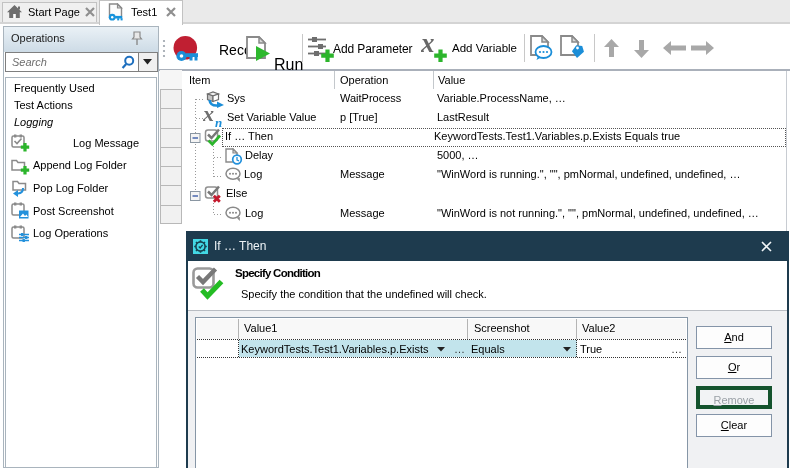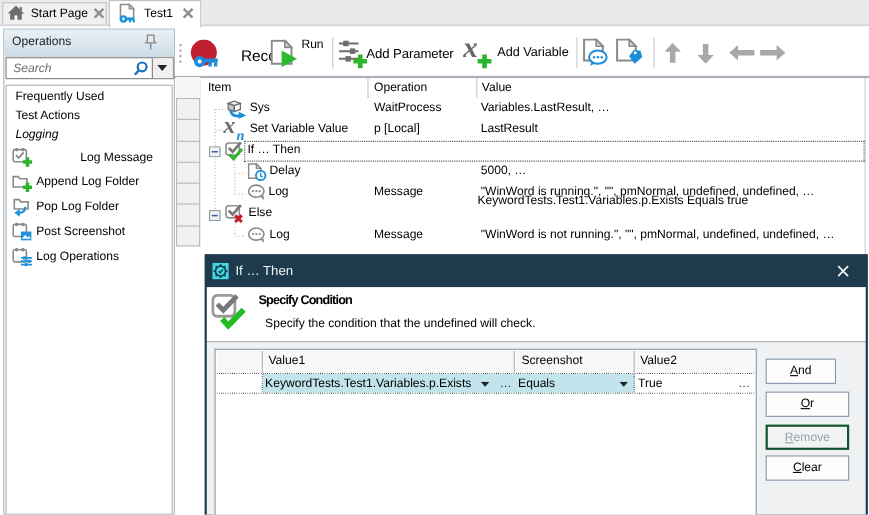--- a/index.html
+++ b/index.html
@@ -132,7 +132,7 @@
   <path d="M13 1 L13 7 L19 7 Z" fill="#d8d8d8" stroke="#8a8a8a" stroke-width="1.5"></path>
   <path d="M10 10 L24 17.5 L10 25 Z" fill="#2db82d"></path>
 </svg>
-<div class="txt" style="left:274px;top:36px;font-size:11px;">Run</div>
+<div class="txt" style="left:274px;top:57px;font-size:16px;">Run</div>
 
 <div class="abs" style="left:302px;top:34px;width:1px;height:28px;background:#c8c8c8;"></div>
 

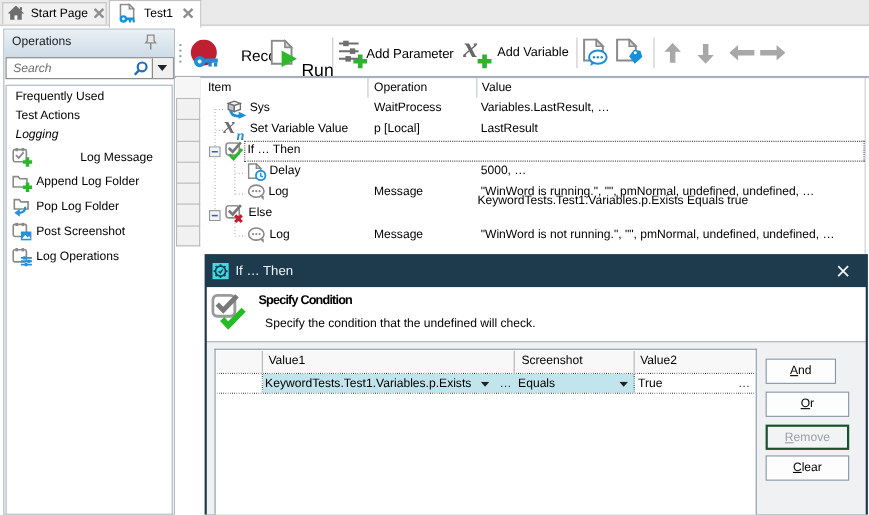--- a/index.html
+++ b/index.html
@@ -223,7 +223,7 @@
 </svg>
 <div class="txt" style="left:227px;top:93px;">Sys</div>
 <div class="txt" style="left:340px;top:93px;">WaitProcess</div>
-<div class="txt" style="left:437px;top:93px;">Variables.LastResult, …</div>
+<div class="txt" style="left:437px;top:93px;">Variable.ProcessName, …</div>
 
 <svg class="abs" style="left:203px;top:106px;" width="24" height="22" viewBox="0 0 24 22">
   <text x="0" y="15" font-family="Liberation Serif, serif" font-style="italic" font-weight="bold" font-size="22" fill="#6e6e6e">x</text>

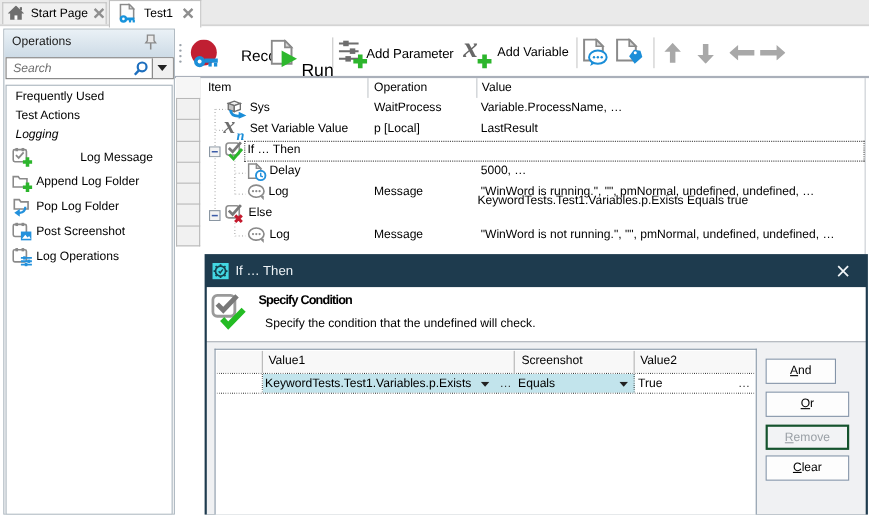--- a/index.html
+++ b/index.html
@@ -230,7 +230,7 @@
   <text x="12" y="21" font-family="Liberation Serif, serif" font-style="italic" font-weight="bold" font-size="13" fill="#1b8ed8">n</text>
 </svg>
 <div class="txt" style="left:227px;top:112px;">Set Variable Value</div>
-<div class="txt" style="left:340px;top:112px;">p [Local]</div>
+<div class="txt" style="left:340px;top:112px;">p [True]</div>
 <div class="txt" style="left:437px;top:112px;">LastResult</div>
 
 <div class="abs" style="left:222px;top:128px;width:564px;height:19px;border:1px dotted #555;box-sizing:border-box;"></div>

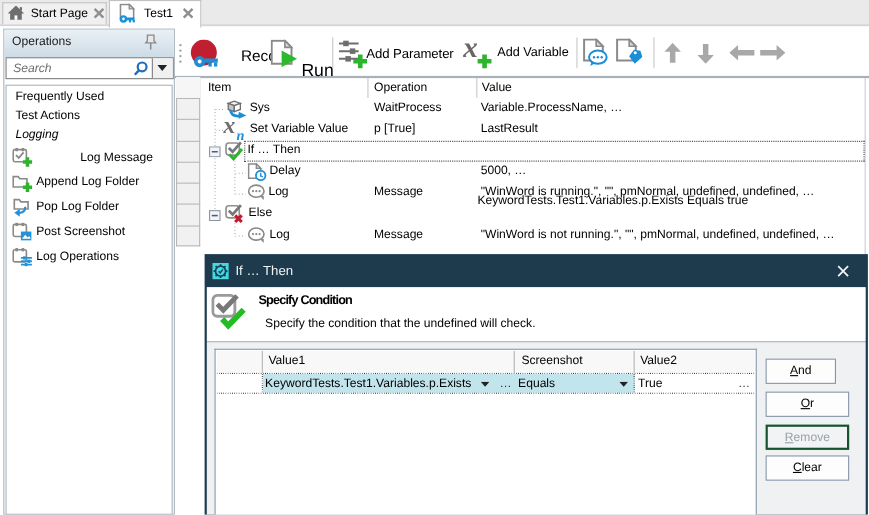--- a/index.html
+++ b/index.html
@@ -244,7 +244,7 @@
   <path d="M4.5 12.5 L8.3 16.3 L16 7.5" stroke="#2cb52c" stroke-width="2.7" fill="none"></path>
 </svg>
 <div class="txt" style="left:225px;top:131px;">If … Then</div>
-<div class="txt" style="left:434px;top:131px;margin-top:46px;">KeywordTests.Test1.Variables.p.Exists Equals true</div>
+<div class="txt" style="left:434px;top:131px;">KeywordTests.Test1.Variables.p.Exists Equals true</div>
 
 <svg class="abs" style="left:225px;top:148px;" width="18" height="18" viewBox="0 0 18 18">
   <path d="M1 1 L8 1 L12 5 L12 14 L1 14 Z" fill="#fff" stroke="#8a8a8a" stroke-width="1.4"></path>

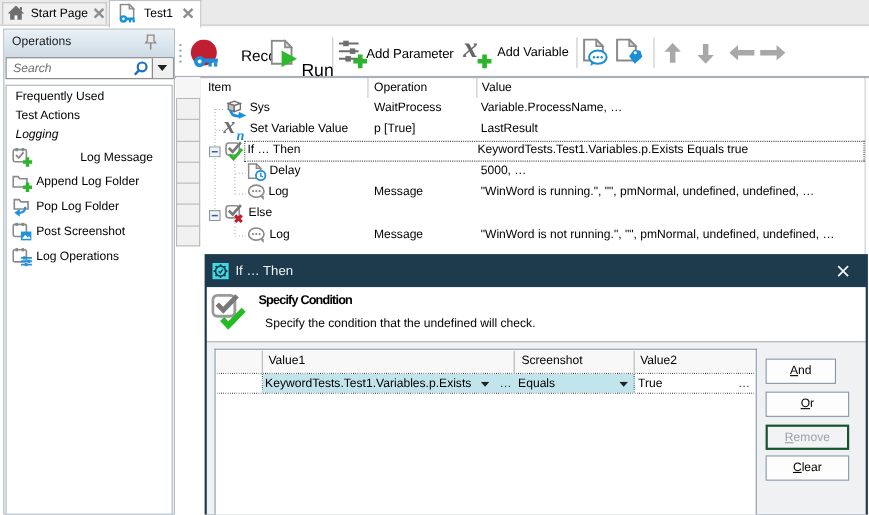--- a/index.html
+++ b/index.html
@@ -340,7 +340,7 @@
 <div class="txt" style="left:580px;top:344px;">True</div>
 <div class="txt" style="left:671px;top:344px;color:#333;">…</div>
 
-<div class="abs" style="left:696px;top:326px;width:64px;height:23px;background:#fdfdfd;border:1px solid #8494a8;box-sizing:border-box;text-align:center;line-height:21px;"><span style="text-decoration:underline">A</span>nd</div>
+<div class="abs" style="left:696px;top:326px;width:76px;height:23px;background:#fdfdfd;border:1px solid #8494a8;box-sizing:border-box;text-align:center;line-height:21px;"><span style="text-decoration:underline">A</span>nd</div>
 <div class="abs" style="left:696px;top:356px;width:76px;height:23px;background:#fdfdfd;border:1px solid #8494a8;box-sizing:border-box;text-align:center;line-height:21px;"><span style="text-decoration:underline">O</span>r</div>
 <div class="abs" style="left:696px;top:386px;width:76px;height:23px;background:#f2f3f5;border:2px solid #14532d;box-sizing:border-box;text-align:center;line-height:21px;color:#9aa0a6;"><span style="text-decoration:underline">R</span>emove</div>
 <div class="abs" style="left:696px;top:414px;width:76px;height:23px;background:#fdfdfd;border:1px solid #8494a8;box-sizing:border-box;text-align:center;line-height:21px;"><span style="text-decoration:underline">C</span>lear</div>

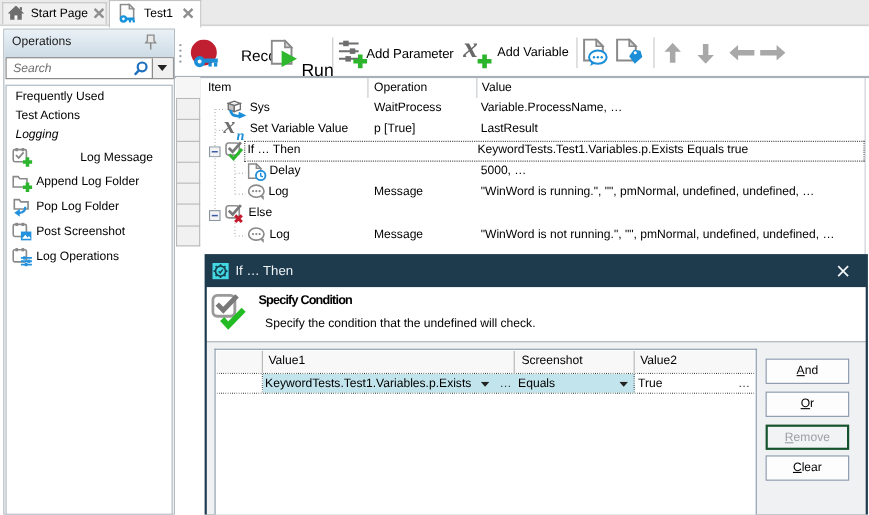--- a/index.html
+++ b/index.html
@@ -342,7 +342,7 @@
 
 <div class="abs" style="left:696px;top:326px;width:76px;height:23px;background:#fdfdfd;border:1px solid #8494a8;box-sizing:border-box;text-align:center;line-height:21px;"><span style="text-decoration:underline">A</span>nd</div>
 <div class="abs" style="left:696px;top:356px;width:76px;height:23px;background:#fdfdfd;border:1px solid #8494a8;box-sizing:border-box;text-align:center;line-height:21px;"><span style="text-decoration:underline">O</span>r</div>
-<div class="abs" style="left:696px;top:386px;width:76px;height:23px;background:#f2f3f5;border:2px solid #14532d;box-sizing:border-box;text-align:center;line-height:21px;color:#9aa0a6;"><span style="text-decoration:underline">R</span>emove</div>
+<div class="abs" style="left:696px;top:386px;width:76px;height:23px;background:#f2f3f5;border:4px solid #14532d;box-sizing:border-box;text-align:center;line-height:21px;color:#9aa0a6;"><span style="text-decoration:underline">R</span>emove</div>
 <div class="abs" style="left:696px;top:414px;width:76px;height:23px;background:#fdfdfd;border:1px solid #8494a8;box-sizing:border-box;text-align:center;line-height:21px;"><span style="text-decoration:underline">C</span>lear</div>
 
 </body></html>

